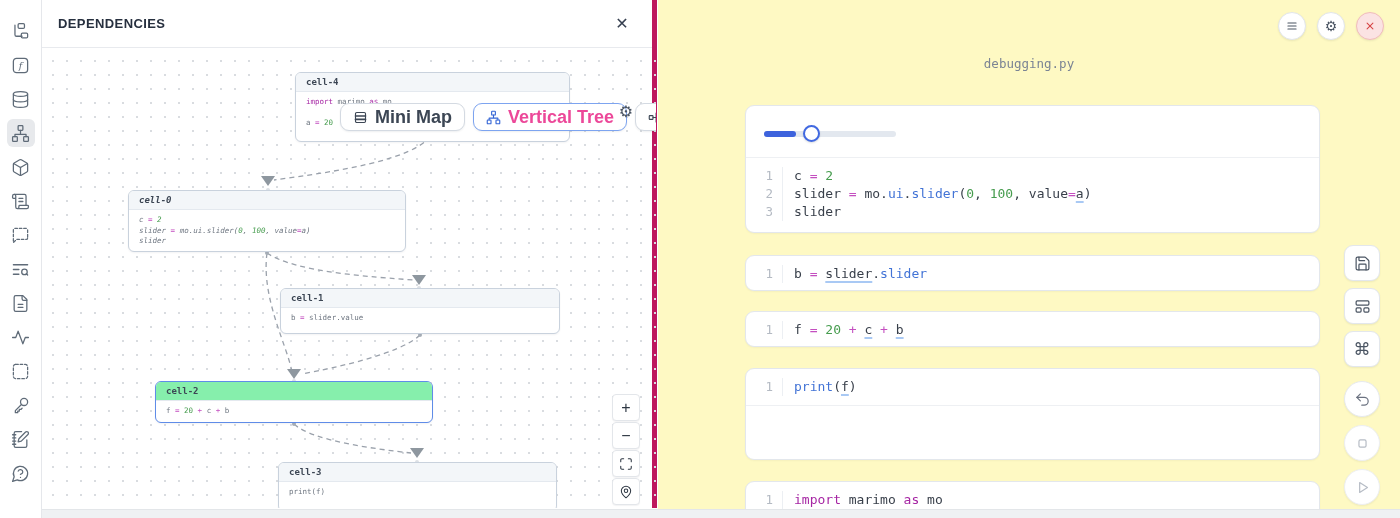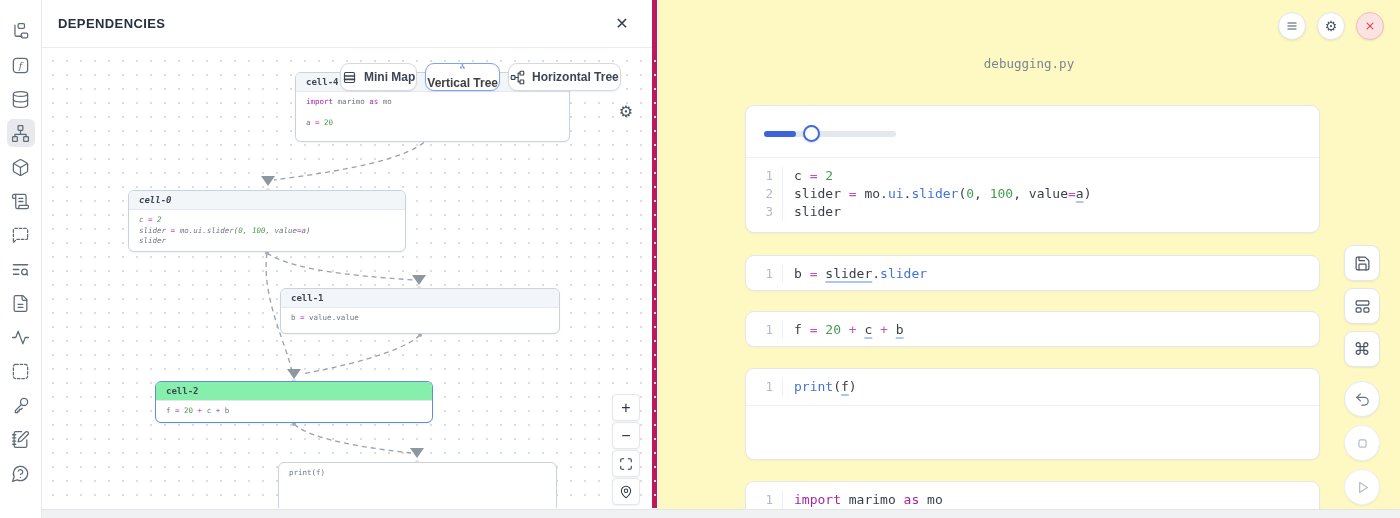--- a/index.html
+++ b/index.html
@@ -40,9 +40,9 @@
   
   #graph-toolbar { position:absolute; left:298px; top:15px; display:flex; gap:8px; z-index:10; }
   .gt-btn {
-    display:flex; align-items:center; gap:7px; height:28px; padding:0 1px; background:#fff;
-    border:1px solid #d4dae2; border-radius:9px; font-size:12px; font-weight:600; color:#3c4654;
-    box-shadow:0 1px 2px rgba(16,24,40,.07); cursor:pointer; white-space:nowrap;
+    display:flex; align-items:center; gap:7px; height:28px; padding:0 12px; background:#fff;
+    border:1px solid #d4dae2; border-radius:9px; font-size:18px; font-weight:600; color:#3c4654;
+    box-shadow:0 1px 2px rgba(16,24,40,.07); cursor:pointer; white-space:nowrap;margin-top:40px;
   }
   .gt-btn svg { width:15px; height:15px; stroke:#3c4654; fill:none; stroke-width:1.8; stroke-linecap:round; stroke-linejoin:round; }
   .gt-btn.active { border:1.5px solid #7da4f0; color:#404040;flex-direction:column; }

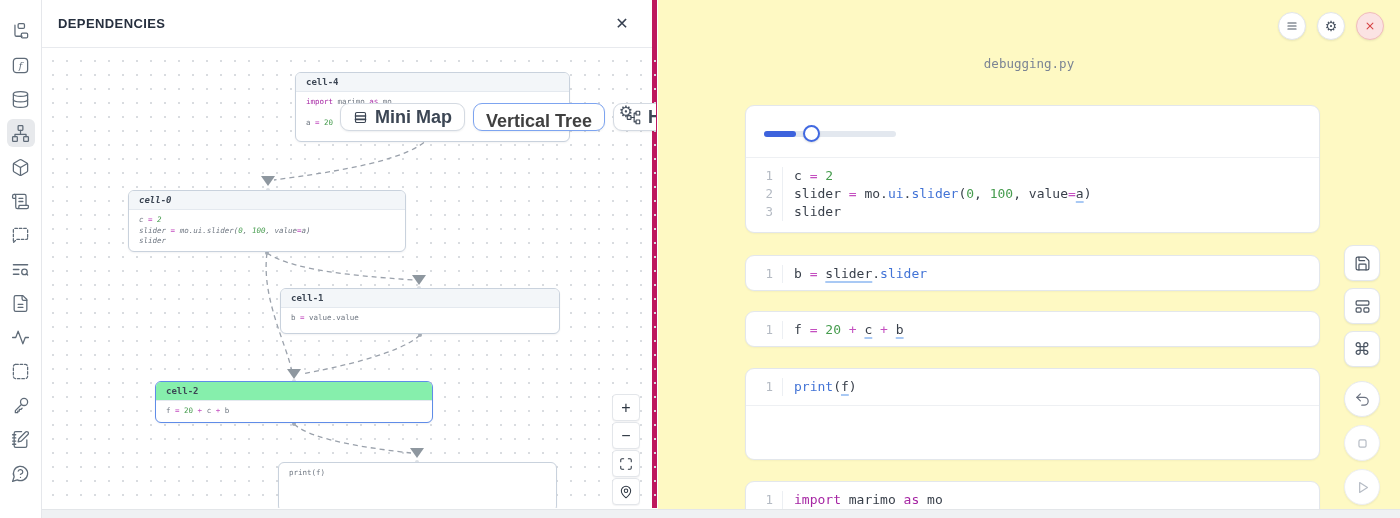--- a/index.html
+++ b/index.html
@@ -45,7 +45,7 @@
     box-shadow:0 1px 2px rgba(16,24,40,.07); cursor:pointer; white-space:nowrap;margin-top:40px;
   }
   .gt-btn svg { width:15px; height:15px; stroke:#3c4654; fill:none; stroke-width:1.8; stroke-linecap:round; stroke-linejoin:round; }
-  .gt-btn.active { border:1.5px solid #7da4f0; color:#404040;flex-direction:column; }
+  .gt-btn.active { border:1.5px solid #7da4f0; color:#ec4899; }
   .gt-btn.active svg { stroke:#3566d6; }
   #graph-gear { position:absolute; left:572px; top:51px; width:24px; height:24px; background:transparent; border:none; cursor:pointer; font-size:16px; color:#4b5563; z-index:10; }
 

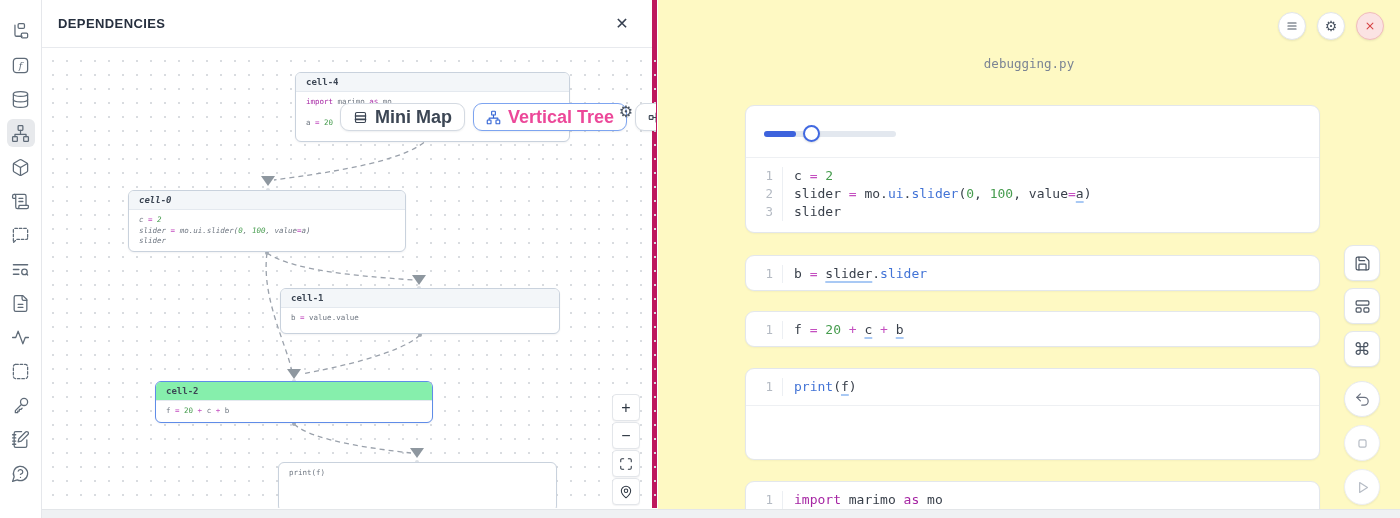--- a/index.html
+++ b/index.html
@@ -281,7 +281,7 @@
           </div>
           <div class="g-node" style="left: 238px; top: 240px; width: 280px; height: 46px;">
             <div class="g-head">cell-1</div>
-            <div class="g-body"><div class=""><span>b </span><span class="tk-o">=</span><span> value.value</span></div></div>
+            <div class="g-body"><div class=""><span>b </span><span class="tk-o">=</span><span> slider.value</span></div></div>
           </div>
           <div class="g-node sel" style="left: 113px; top: 333px; width: 278px; height: 42px;">
             <div class="g-head">cell-2</div>

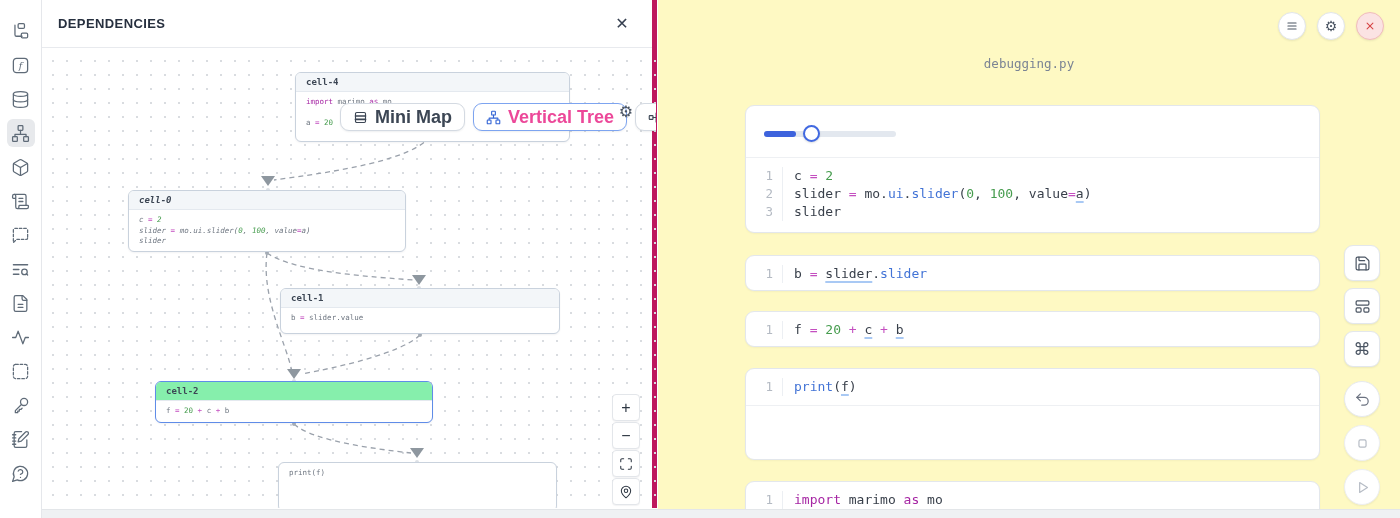--- a/index.html
+++ b/index.html
@@ -288,6 +288,7 @@
             <div class="g-body"><div class=""><span>f </span><span class="tk-o">=</span><span> </span><span class="tk-n">20</span><span> </span><span class="tk-o">+</span><span> c </span><span class="tk-o">+</span><span> b</span></div></div>
           </div>
           <div class="g-node" style="left: 236px; top: 414px; width: 279px; height: 50px;">
+            <div class="g-head">cell-3</div>
             <div class="g-body"><div class=""><span>print(f)</span></div></div>
           </div>
         </div>

